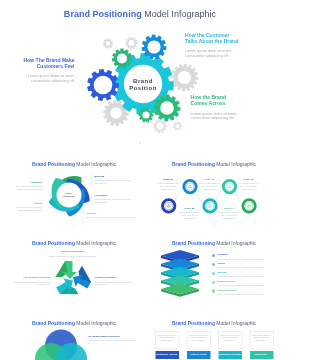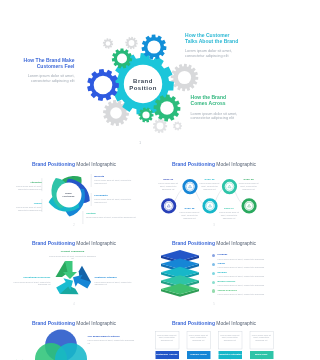--- a/index.html
+++ b/index.html
@@ -30,6 +30,10 @@
 <div class="page">
 
   <section class="hero">
+    <div class="hero-title">
+      <span class="t1">Brand Positioning</span>
+      <span class="t2">Model Infographic</span>
+    </div>
 
     <svg class="hero-art" width="280" height="150" viewBox="0 0 280 150">
       <path d="M113.20 43.59 L112.92 45.19 L111.69 45.04 L111.34 45.70 L112.15 46.63 L110.98 47.76 L110.08 46.91 L109.41 47.24 L109.52 48.47 L107.91 48.70 L107.68 47.49 L106.94 47.36 L106.31 48.42 L104.87 47.65 L105.40 46.54 L104.87 46.00 L103.74 46.48 L103.03 45.02 L104.11 44.43 L104.00 43.68 L102.80 43.41 L103.08 41.81 L104.31 41.96 L104.66 41.30 L103.85 40.37 L105.02 39.24 L105.92 40.09 L106.59 39.76 L106.48 38.53 L108.09 38.30 L108.32 39.51 L109.06 39.64 L109.69 38.58 L111.13 39.35 L110.60 40.46 L111.13 41.00 L112.26 40.52 L112.97 41.98 L111.89 42.57 L112.00 43.32 Z" fill="#dadbdd"></path>

